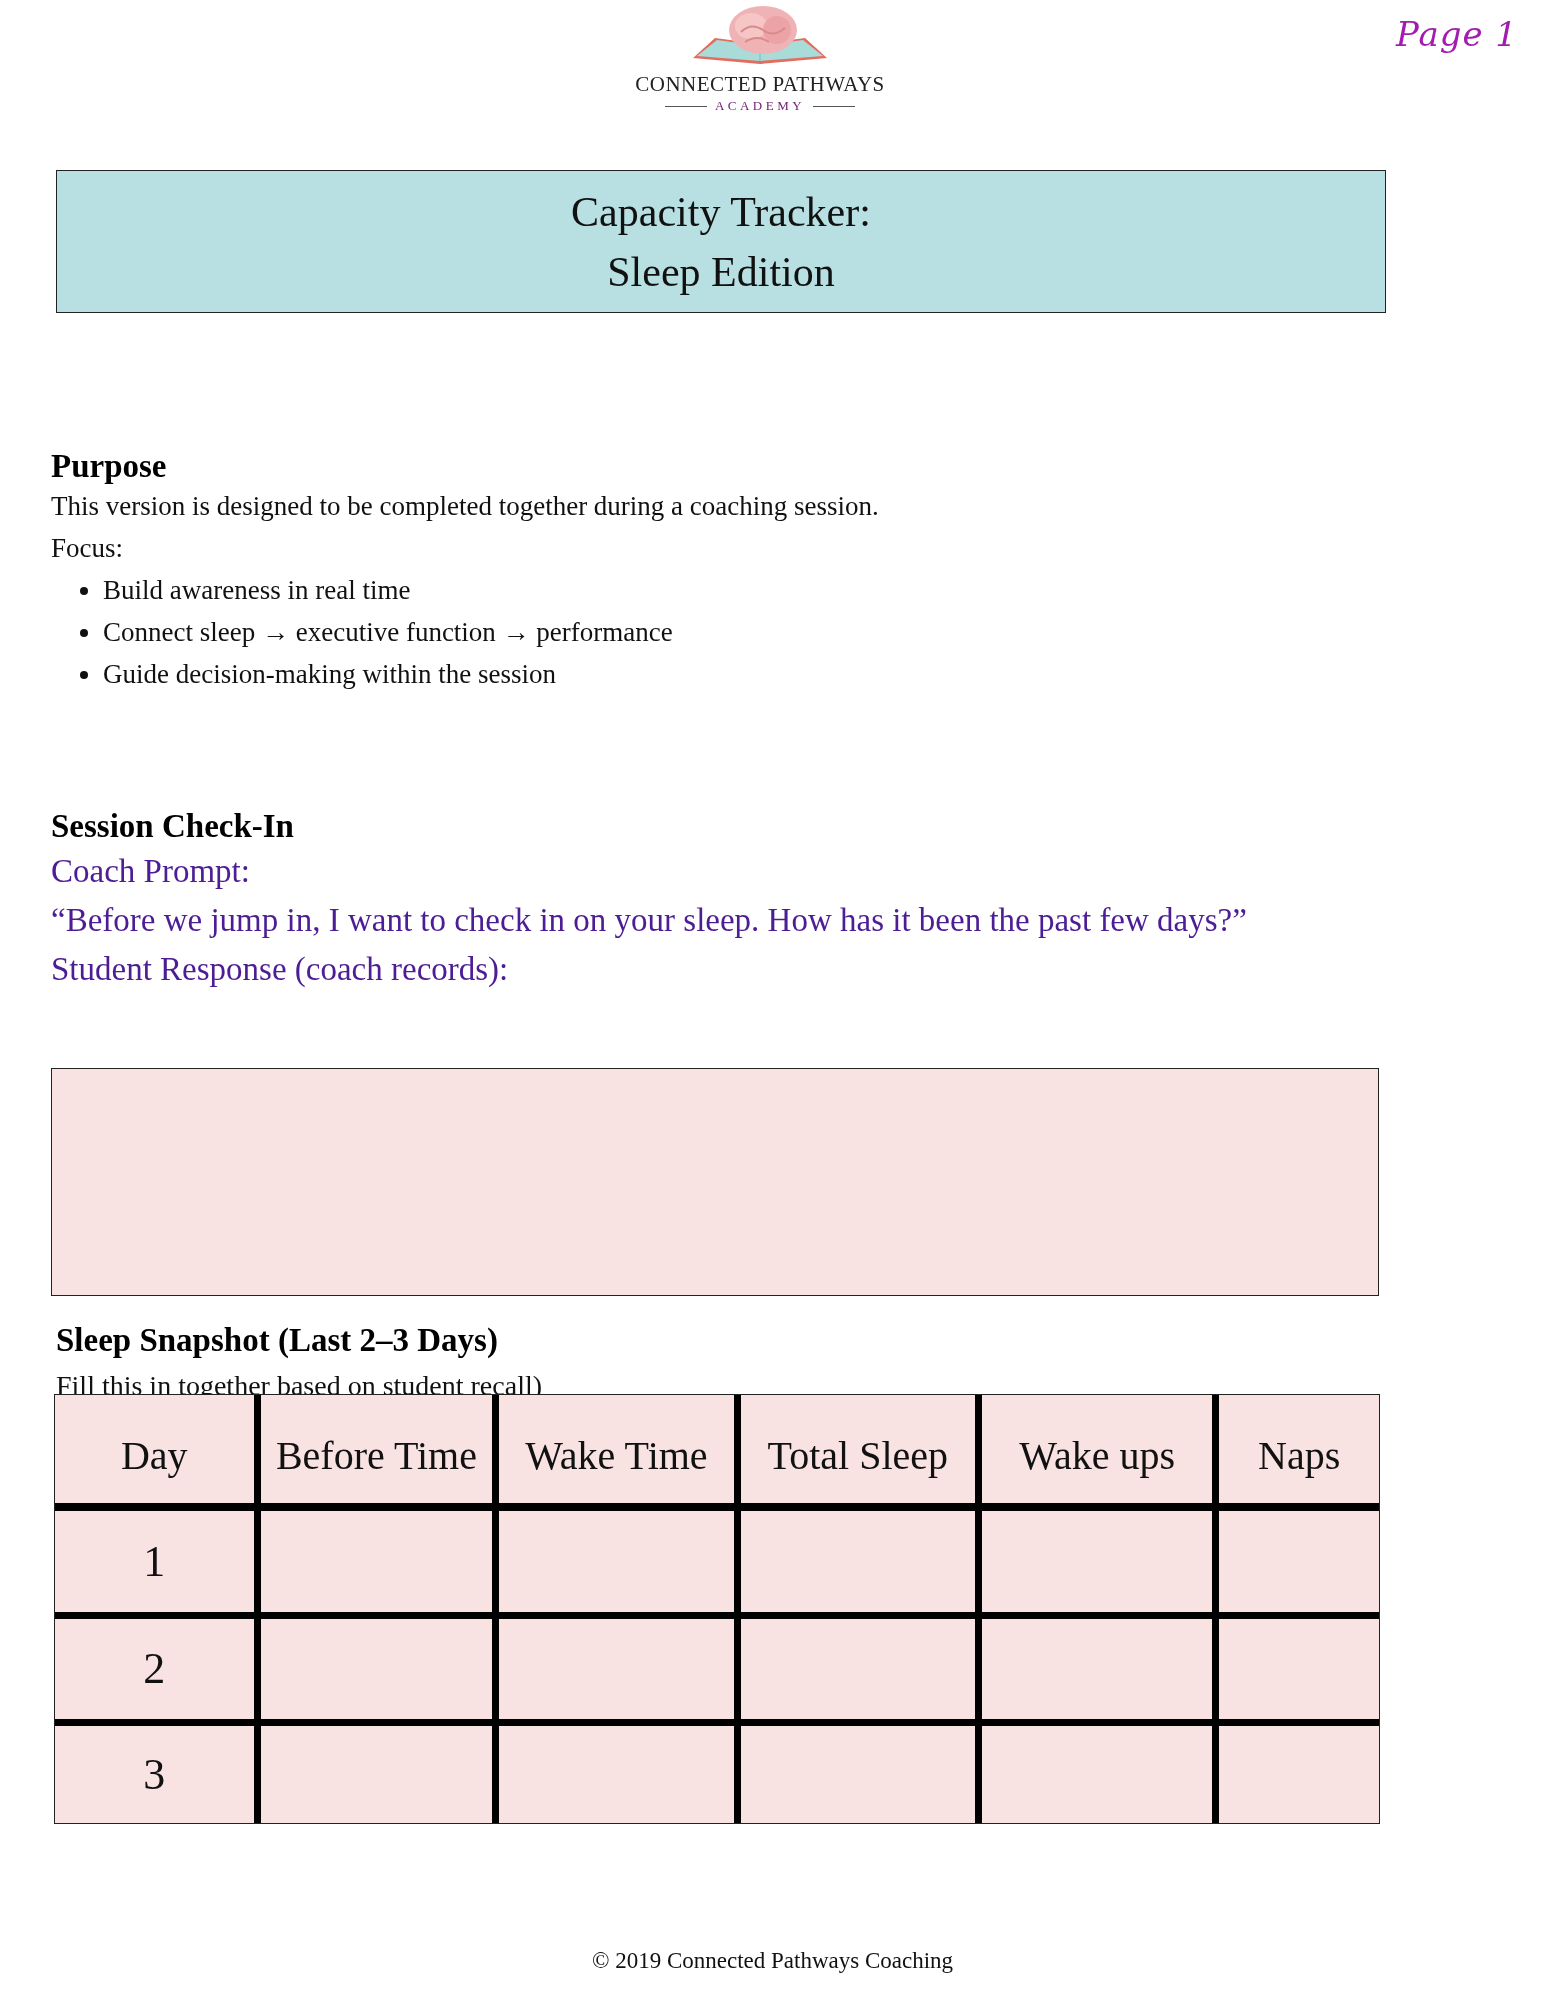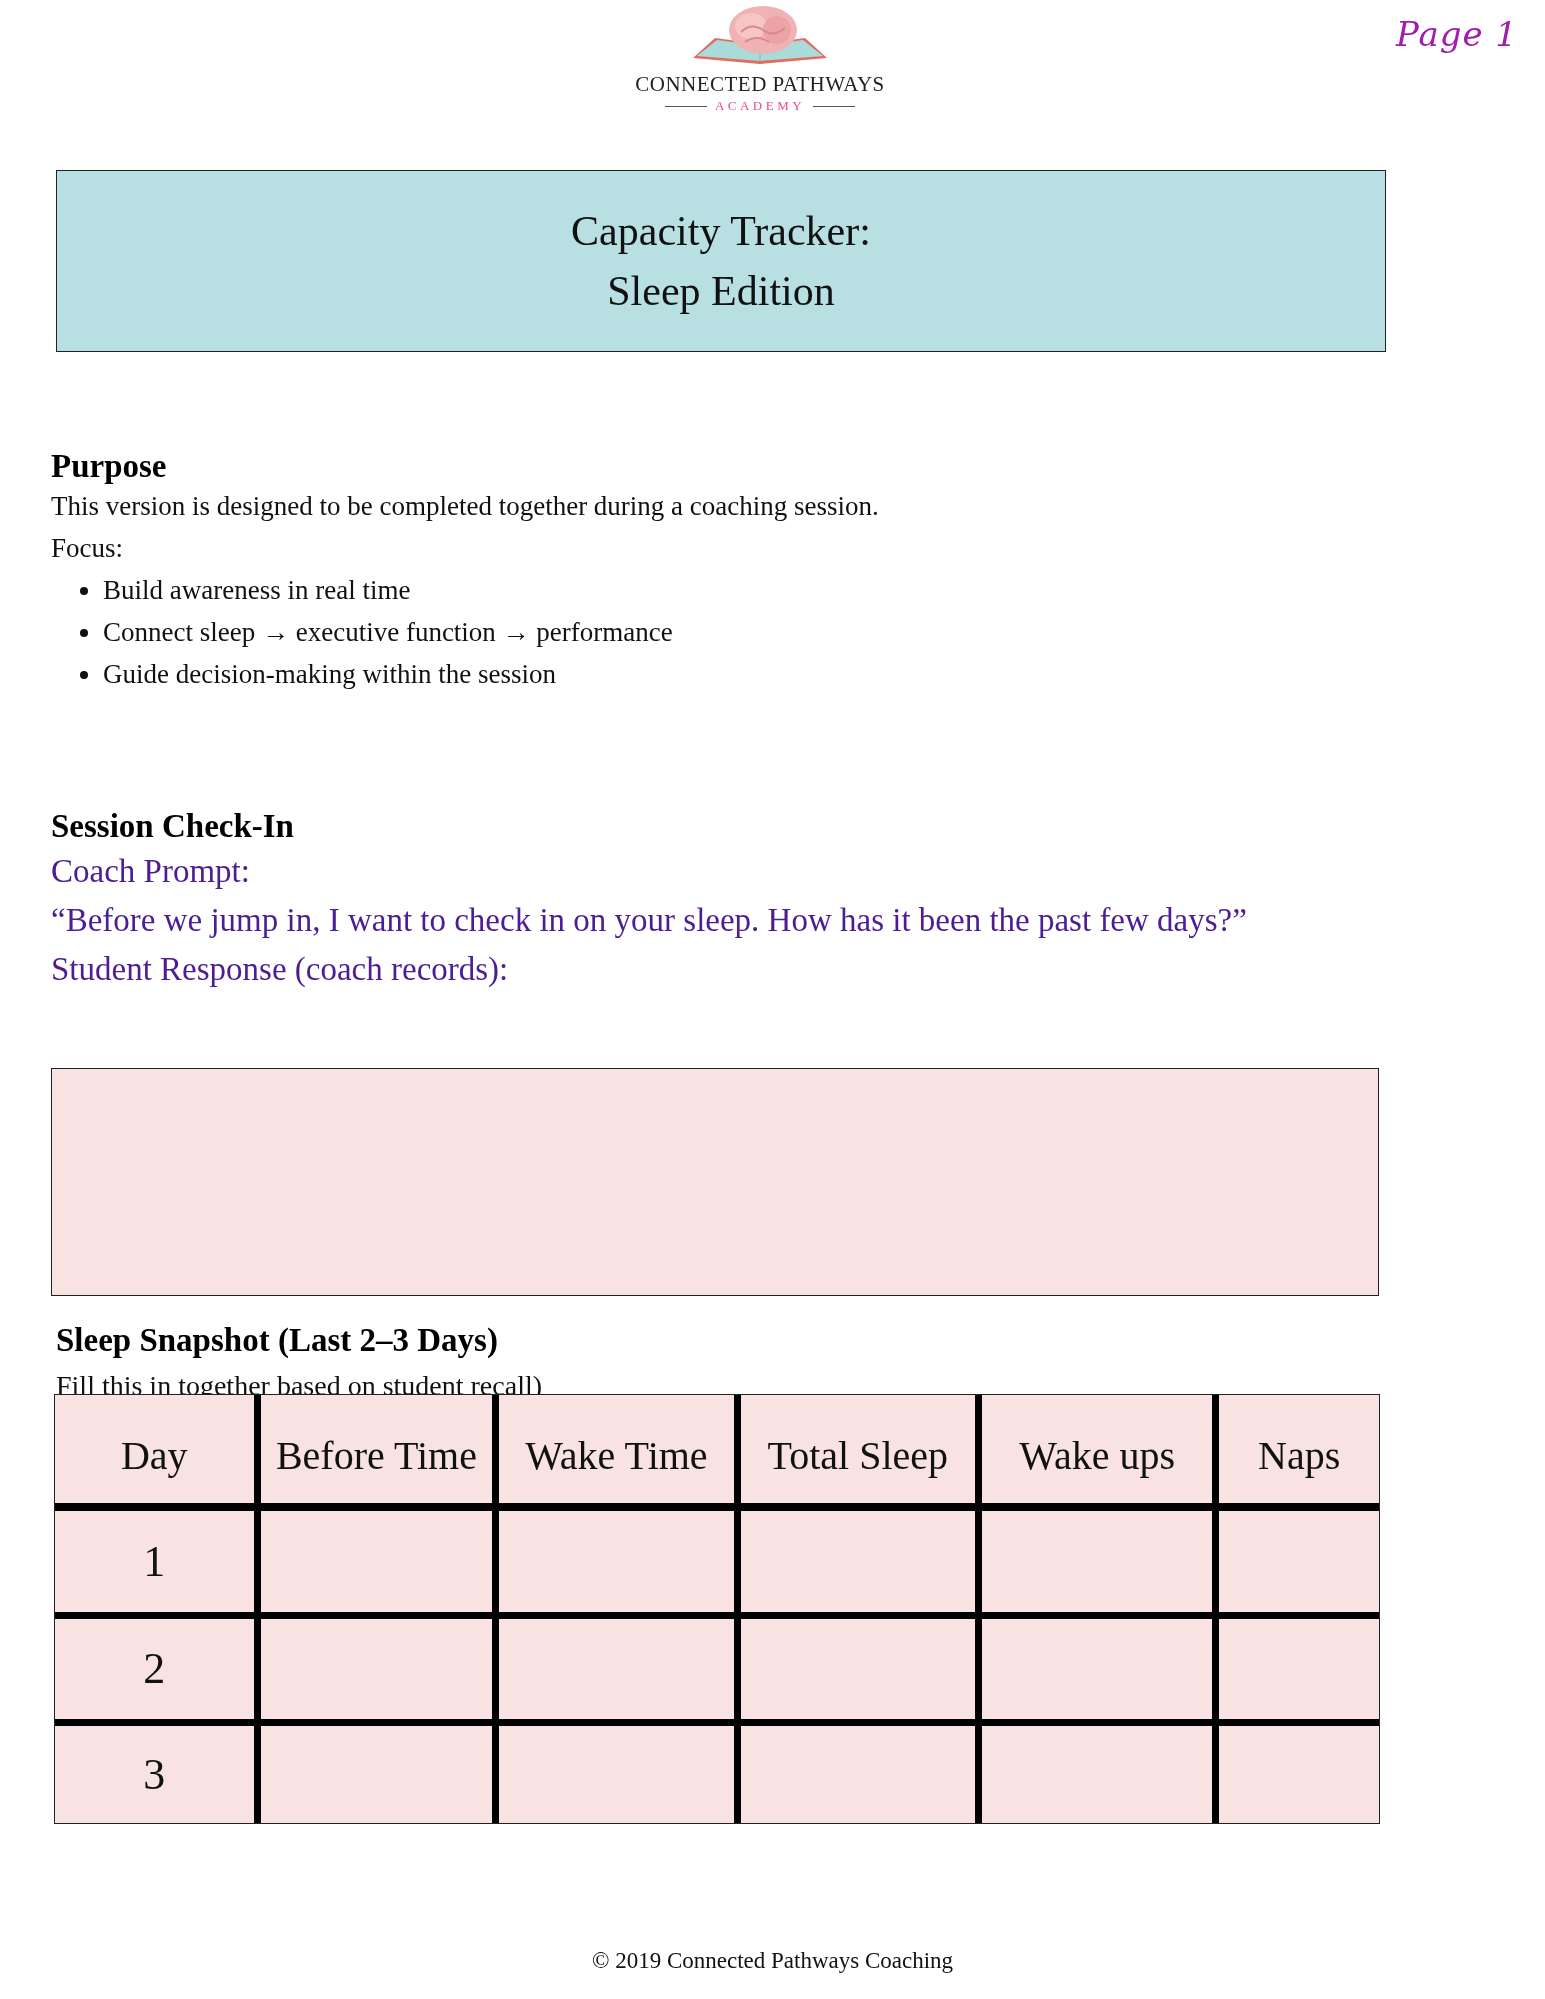--- a/index.html
+++ b/index.html
@@ -18,7 +18,7 @@
     }
     .logo-sub {
       display: flex; align-items: center; justify-content: center; gap: 8px;
-      font-family: "Liberation Serif", serif; font-size: 13px; letter-spacing: 3.5px; color: #ec4899;
+      font-family: "Liberation Serif", serif; font-size: 13px; letter-spacing: 3.5px; color: #701a75;
       margin-top: 1px;
     }
     .logo-sub .rule { width: 42px; height: 1px; background: #555; }

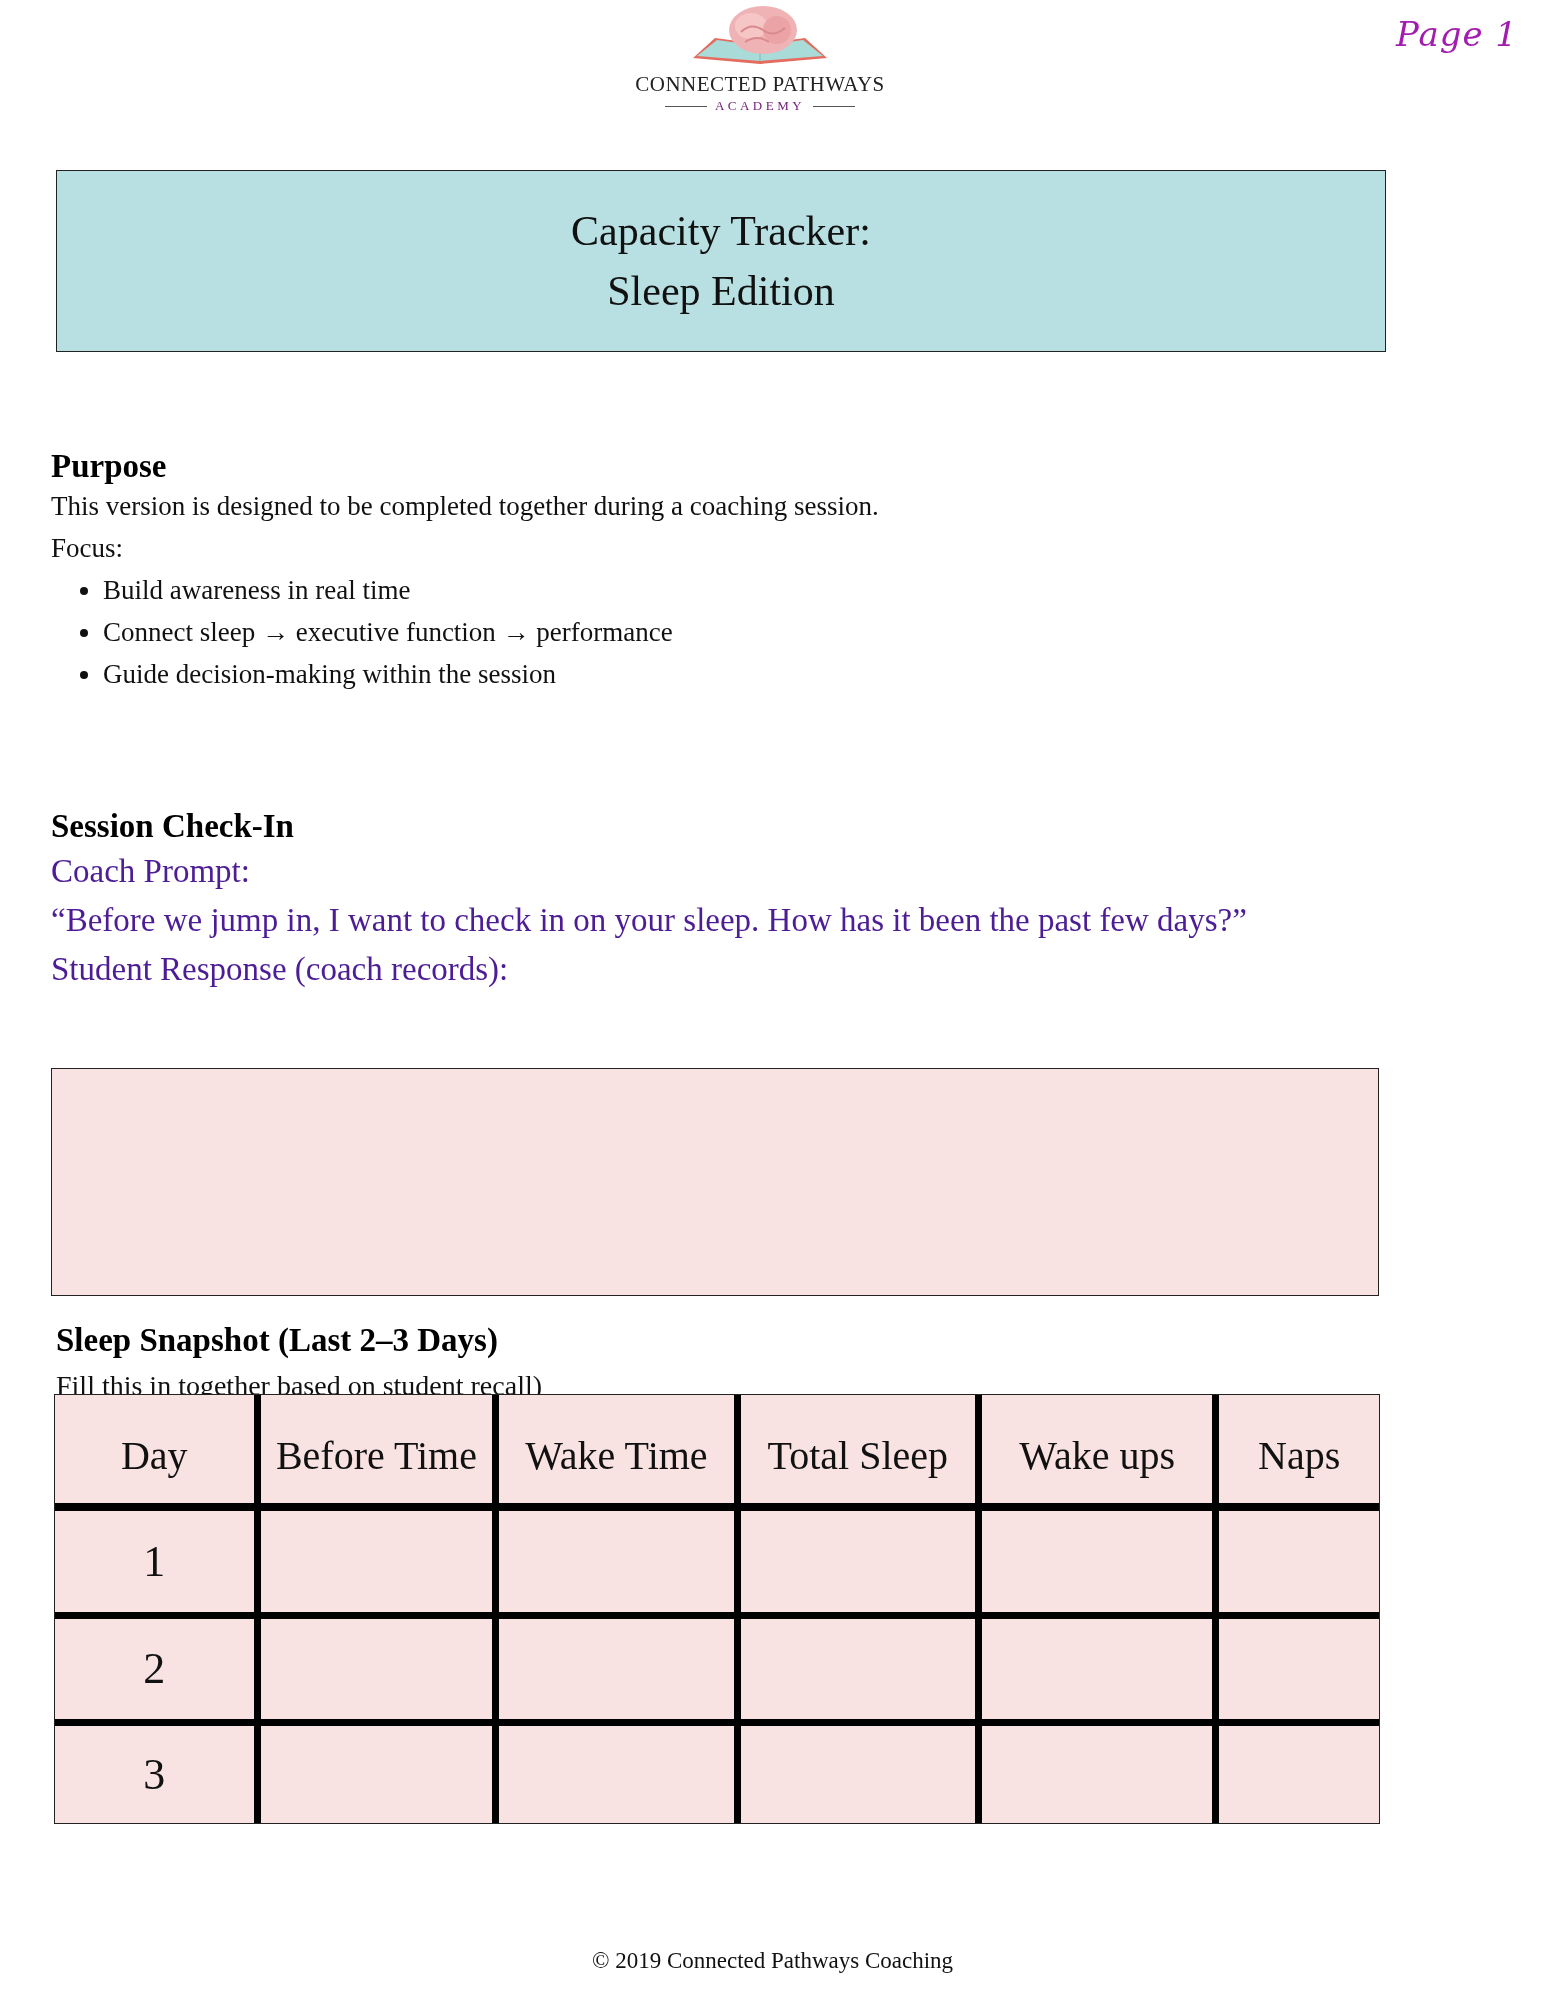--- a/index.html
+++ b/index.html
@@ -30,7 +30,7 @@
 
     
     .title-box {
-      left: 56px; top: 170px; width: 1330px; height: 182px;
+      left: 56px; top: 170px; width: 1330px; height: 143px;
       background: #b8e0e3; border: 1.5px solid #222; box-sizing: border-box;
       display: flex; flex-direction: column; align-items: center; justify-content: center;
     }

